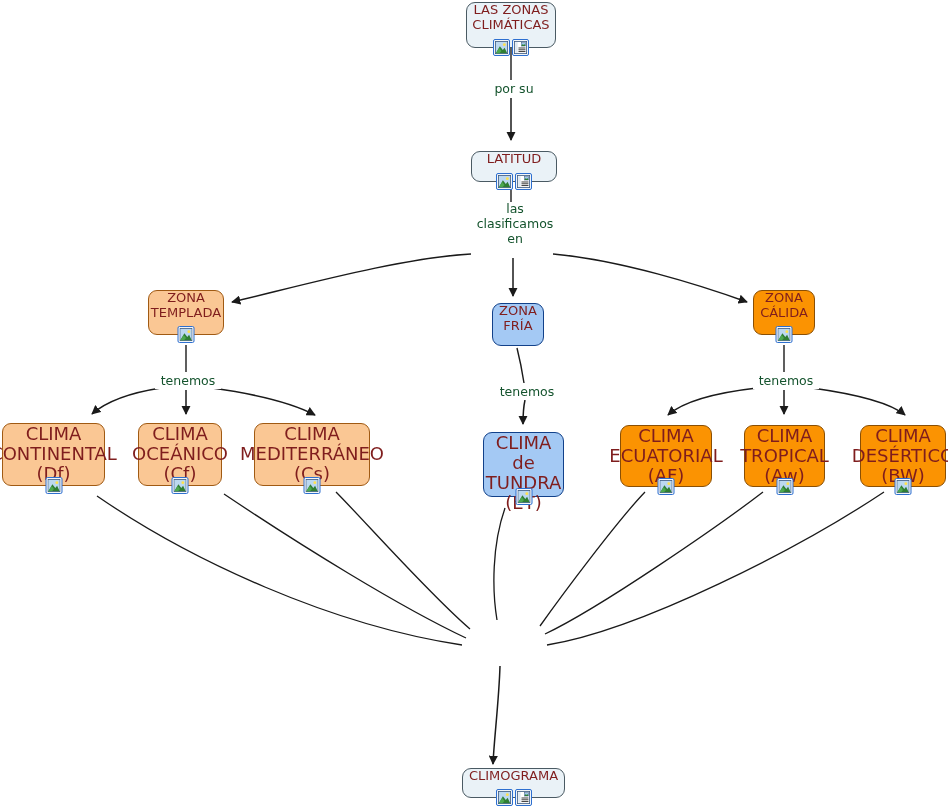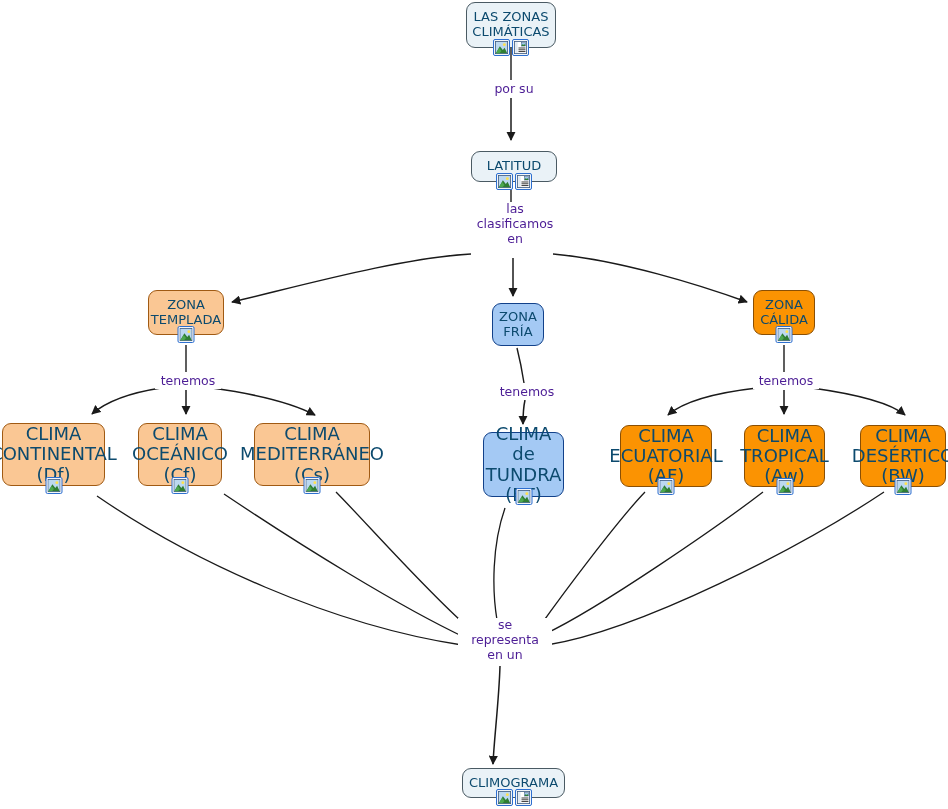--- a/index.html
+++ b/index.html
@@ -35,10 +35,10 @@
     display: flex;
     flex-direction: column;
     align-items: center;
-    justify-content: center;
+    justify-content: flex-start;
     text-align: center;
     line-height: 1.12;
-    color: #0c4a6e;
+    color: #7f1d1d;
     z-index: 3;
   }
   .node .label {

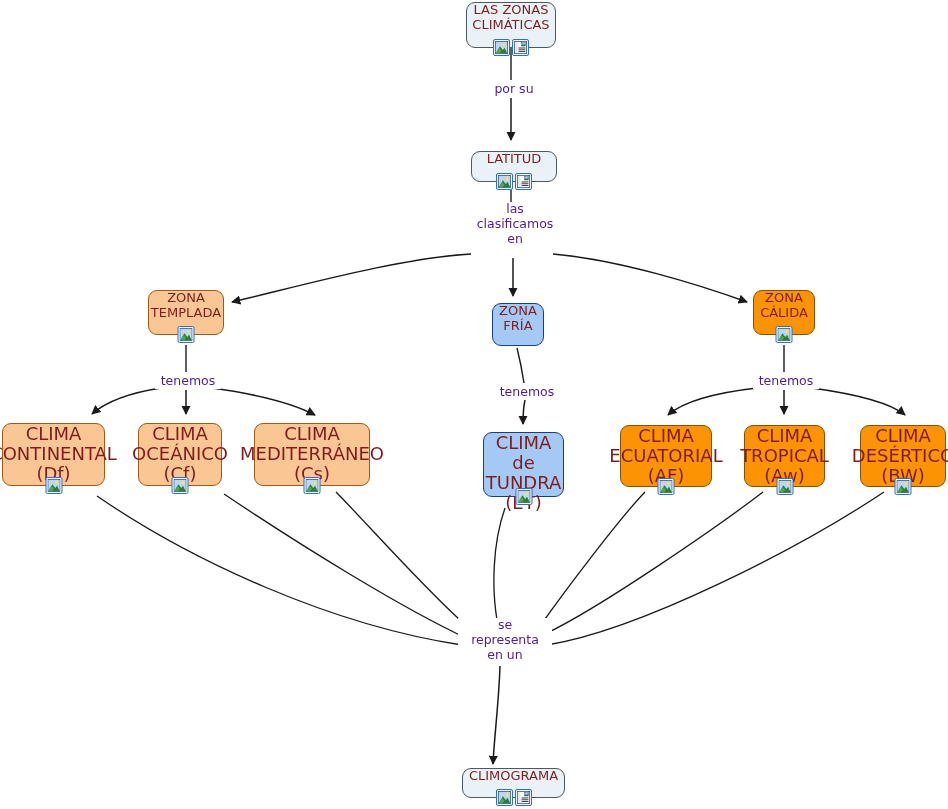--- a/index.html
+++ b/index.html
@@ -94,7 +94,7 @@
   .linklabel {
     position: absolute;
     font-size: 12.5px;
-    color: #4c1d95;
+    color: #14532d;
     text-align: center;
     line-height: 1.18;
     white-space: pre-line;

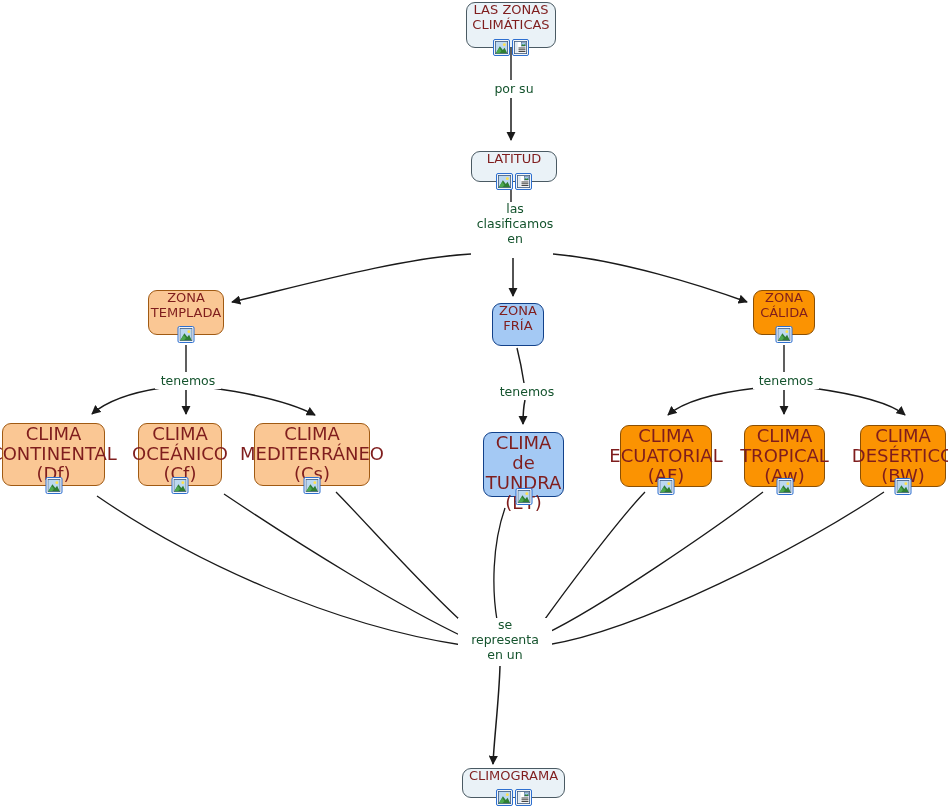--- a/index.html
+++ b/index.html
@@ -403,9 +403,6 @@
 
   <div class="linklabel" style="left:753px; top:374px; width:62px;">tenemos</div>
 
-  <div class="linklabel" style="left:458px; top:618px; width:90px;">se
-representa
-en un</div>
 
 </div>
 

